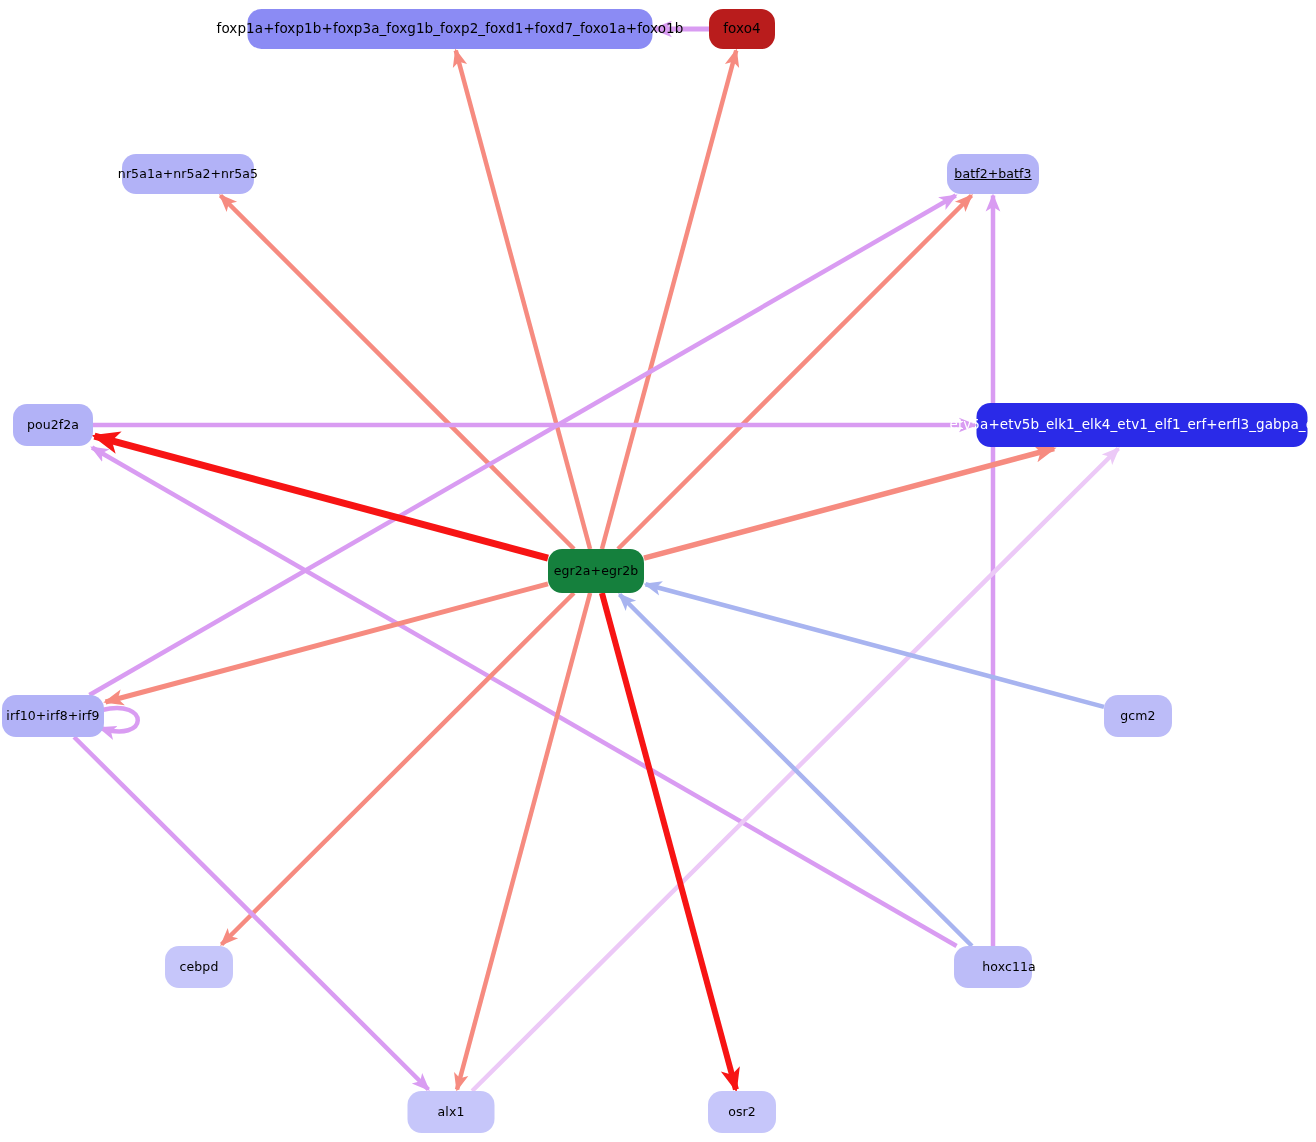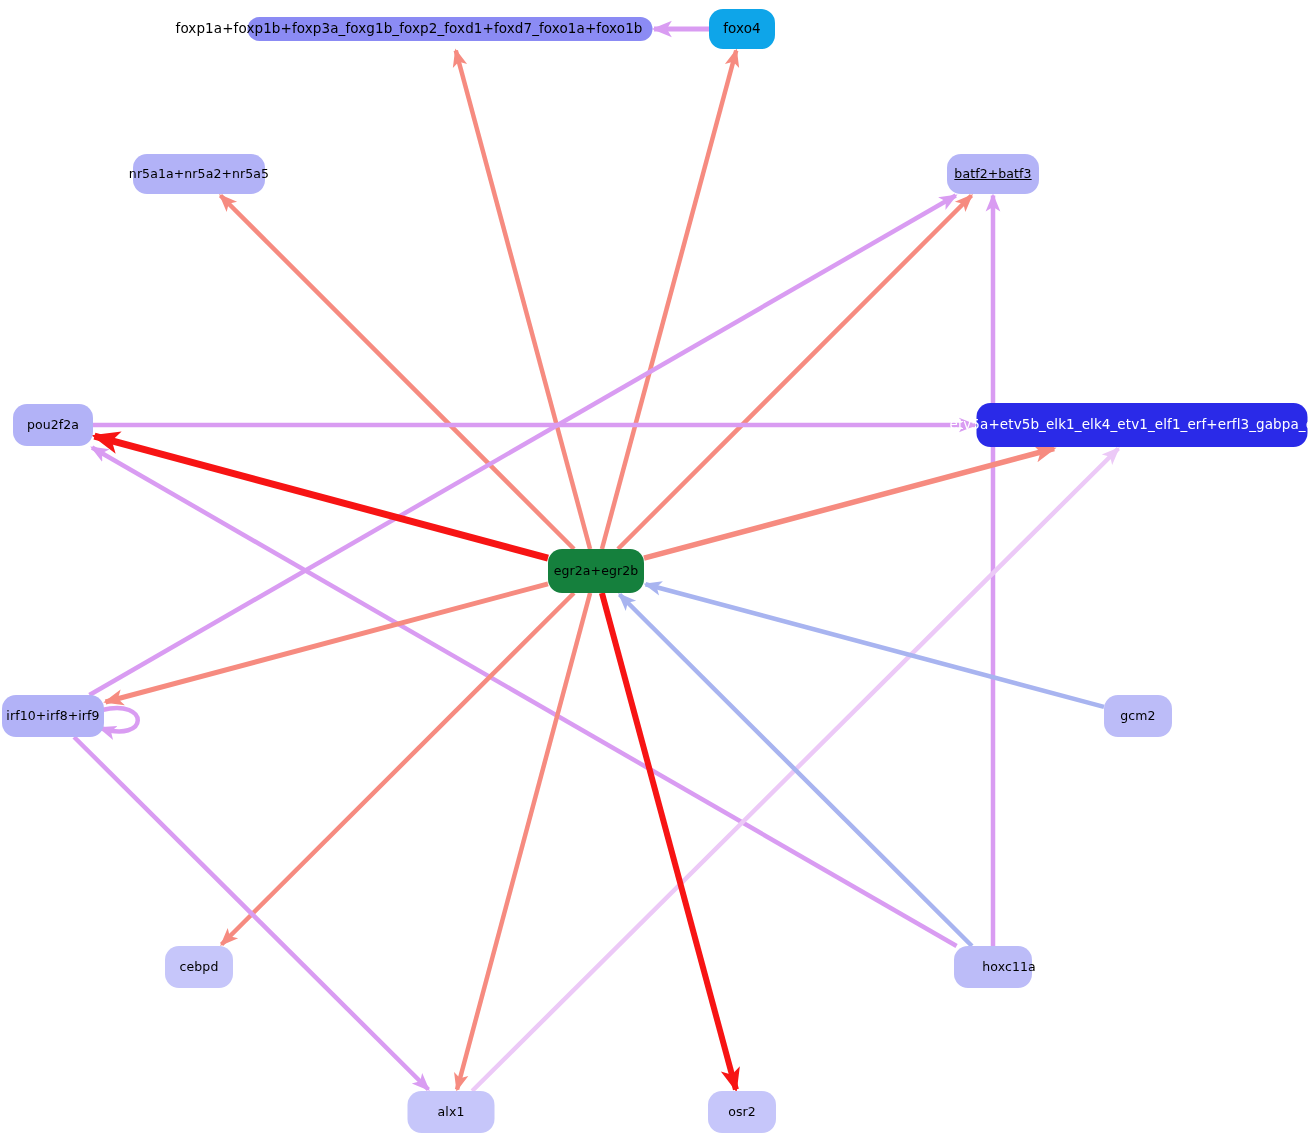--- a/index.html
+++ b/index.html
@@ -86,7 +86,7 @@
       <line x1="601.9371534195933" y1="593" x2="735.9279112754159" y2="1089.5" stroke="#f71414" stroke-width="6" stroke-linecap="butt" marker-end="url(#ah-f71414)"></line>
     </svg>
   <div id="node-layer">
-      <div class="node" style="left: 450px; top: 29px; width: 405px; height: 24px; background: rgb(139, 139, 244); font-size: 13.5px; color: rgb(0, 0, 0); justify-content: flex-end;">
+      <div class="node" style="left: 450px; top: 29px; width: 405px; height: 40px; background: rgb(139, 139, 244); font-size: 13.5px; color: rgb(0, 0, 0);">
         <span class="node-label">foxp1a+foxp1b+foxp3a_foxg1b_foxp2_foxd1+foxd7_foxo1a+foxo1b</span>
       </div>
       <div class="node" style="left: 742px; top: 29px; width: 66px; height: 40px; background: #0ea5e9; font-size: 13.5px; color: rgb(0, 0, 0);">

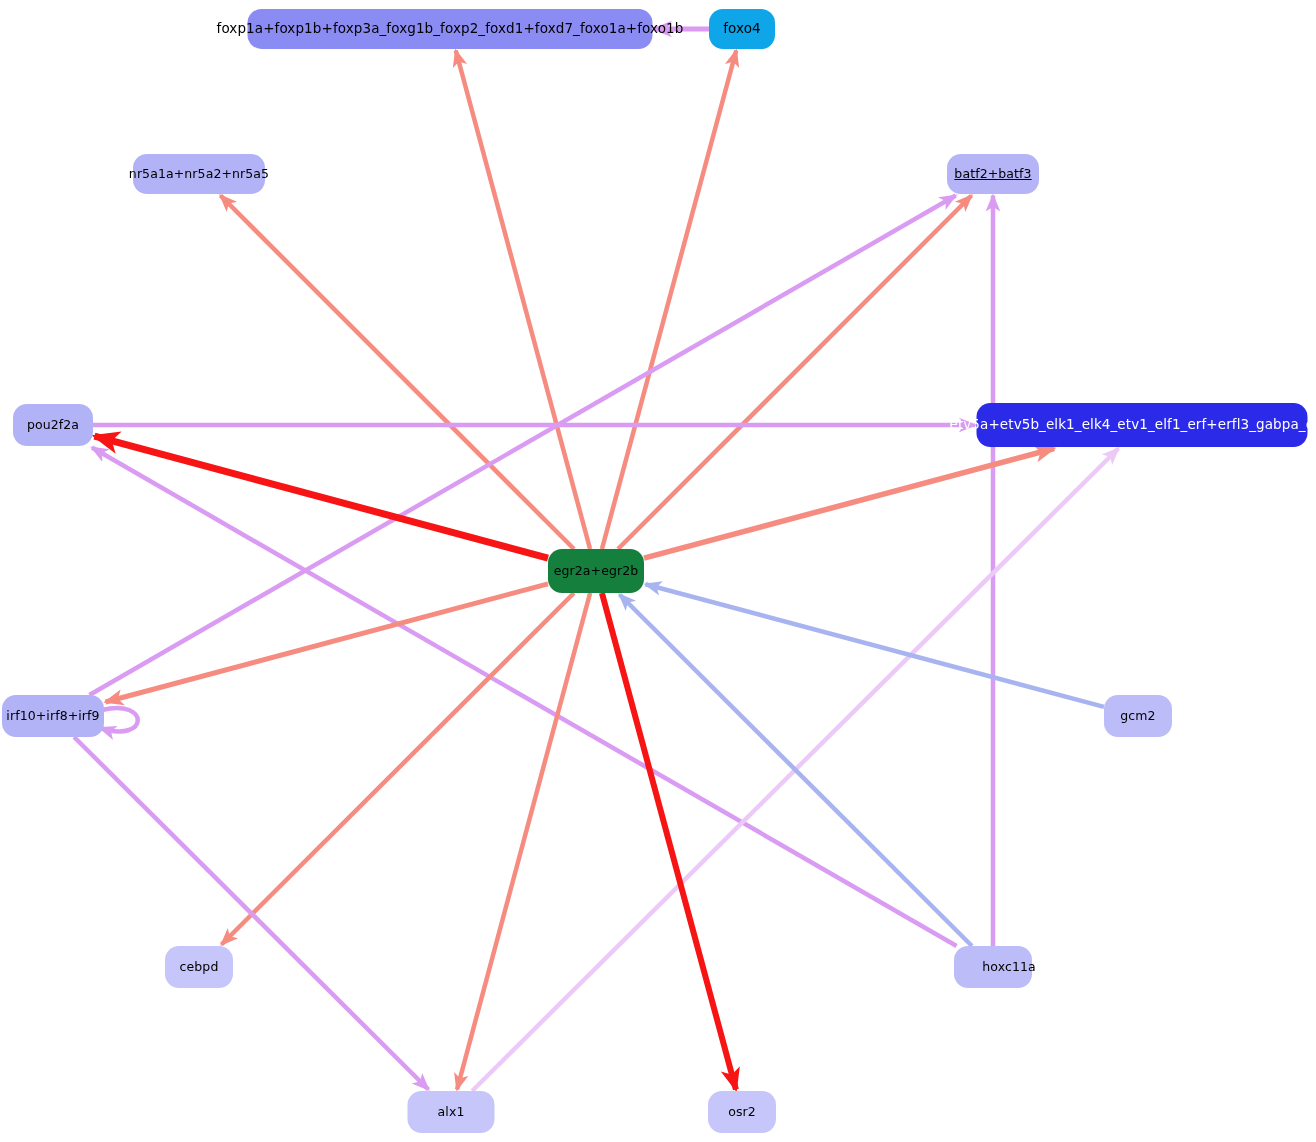--- a/index.html
+++ b/index.html
@@ -89,7 +89,7 @@
       <div class="node" style="left: 450px; top: 29px; width: 405px; height: 40px; background: rgb(139, 139, 244); font-size: 13.5px; color: rgb(0, 0, 0);">
         <span class="node-label">foxp1a+foxp1b+foxp3a_foxg1b_foxp2_foxd1+foxd7_foxo1a+foxo1b</span>
       </div>
-      <div class="node" style="left: 742px; top: 29px; width: 66px; height: 40px; background: #0ea5e9; font-size: 13.5px; color: rgb(0, 0, 0);">
+      <div class="node" style="left: 742px; top: 29px; width: 66px; height: 40px; background: #b91c1c; font-size: 13.5px; color: rgb(0, 0, 0);">
         <span class="node-label">foxo4</span>
       </div>
       <div class="node" style="left: 199px; top: 174px; width: 132px; height: 40px; background: rgb(178, 178, 247); font-size: 12.5px; color: rgb(0, 0, 0);">

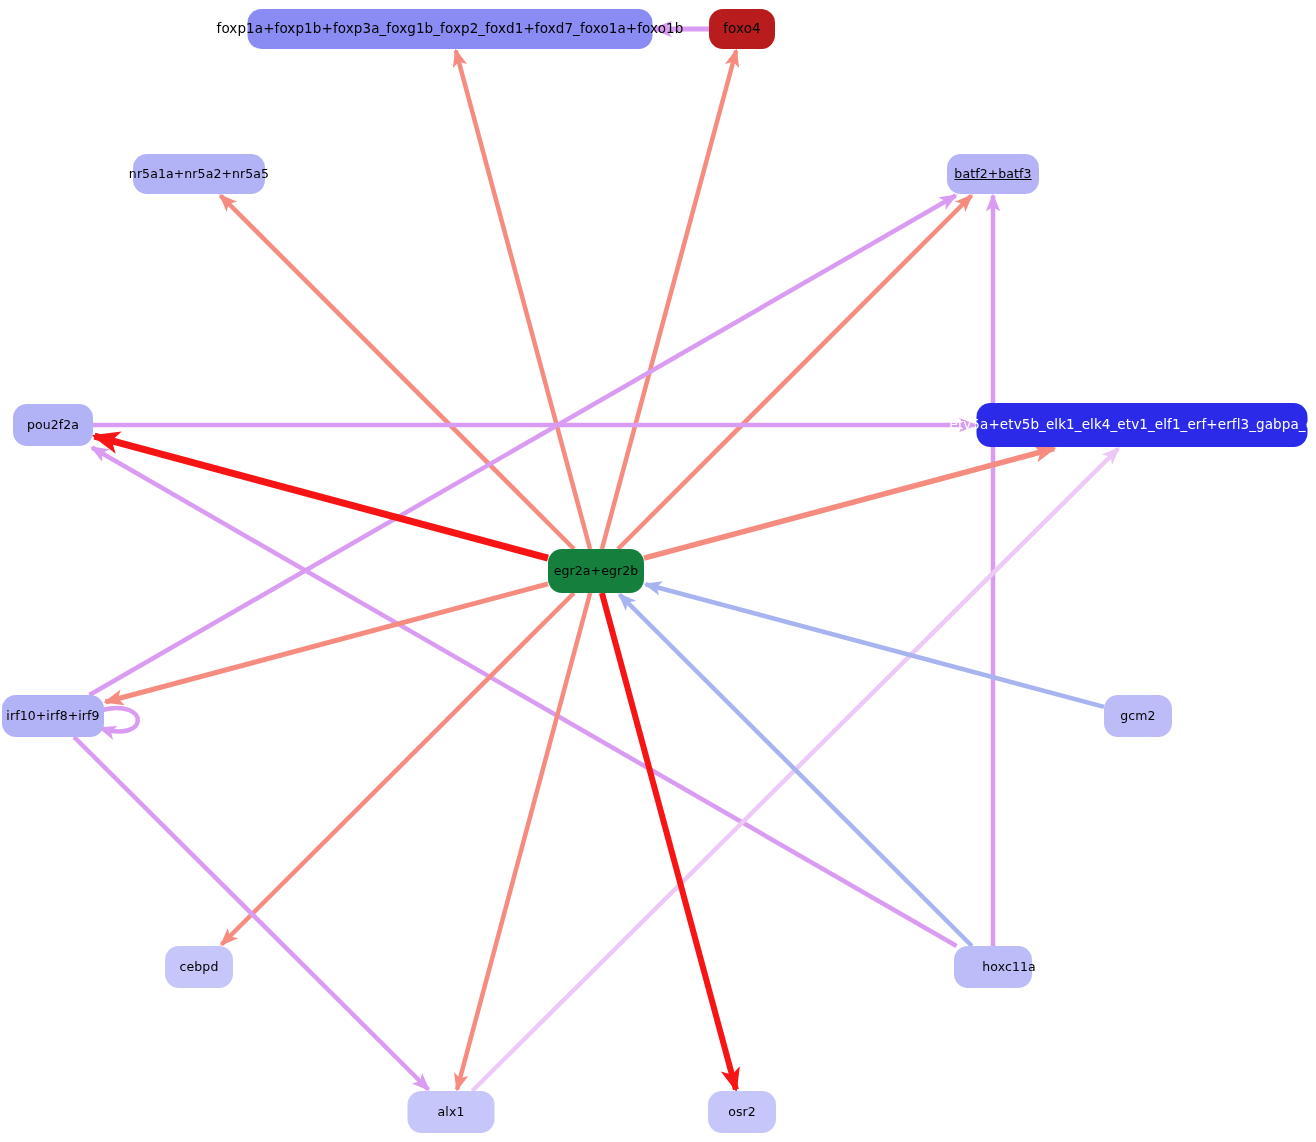--- a/index.html
+++ b/index.html
@@ -92,7 +92,7 @@
       <div class="node" style="left: 742px; top: 29px; width: 66px; height: 40px; background: #b91c1c; font-size: 13.5px; color: rgb(0, 0, 0);">
         <span class="node-label">foxo4</span>
       </div>
-      <div class="node" style="left: 199px; top: 174px; width: 132px; height: 40px; background: rgb(178, 178, 247); font-size: 12.5px; color: rgb(0, 0, 0);">
+      <div class="node" style="left: 188px; top: 174px; width: 132px; height: 40px; background: rgb(178, 178, 247); font-size: 12.5px; color: rgb(0, 0, 0);">
         <span class="node-label">nr5a1a+nr5a2+nr5a5</span>
       </div>
       <div class="node" style="left: 993px; top: 174px; width: 92px; height: 40px; background: rgb(180, 180, 247); font-size: 12.5px; color: rgb(0, 0, 0); text-decoration: underline;">

